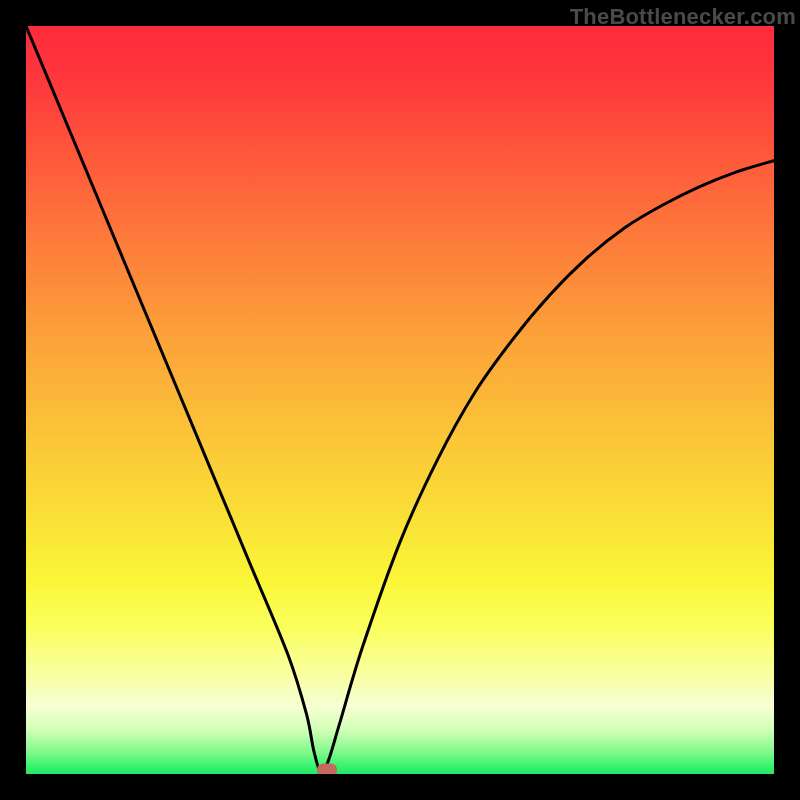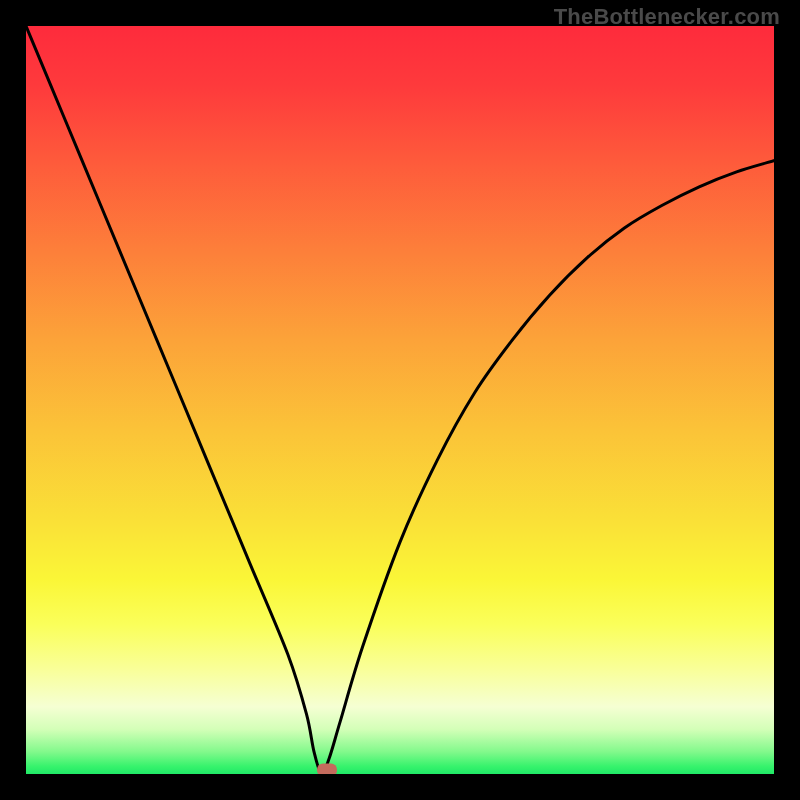--- a/index.html
+++ b/index.html
@@ -22,7 +22,7 @@
   .watermark {
     position: absolute;
     top: 4px;
-    right: 20px;
+    right: 4px;
     color: #4a4a4a;
     font-size: 22px;
     font-weight: 600;

